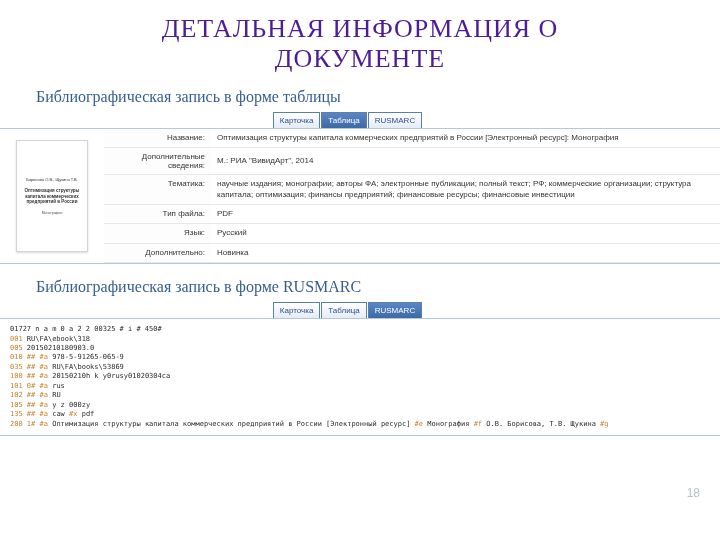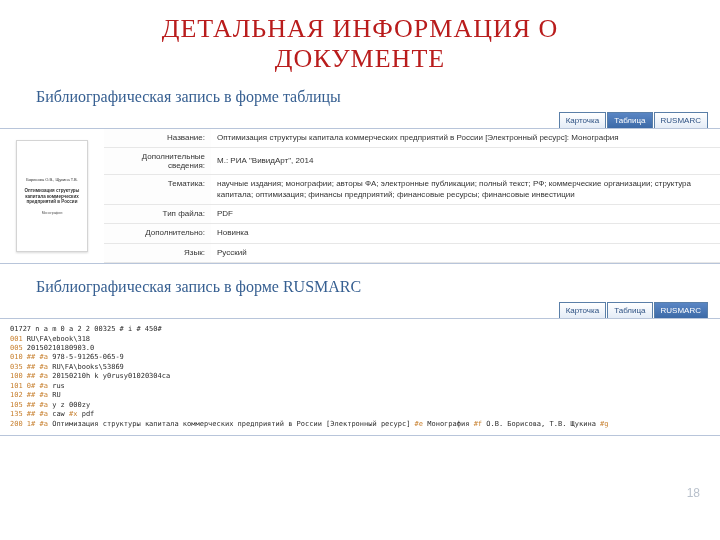--- a/index.html
+++ b/index.html
@@ -4,7 +4,7 @@
 <style>
 html,body{margin:0;padding:0;width:720px;height:540px;background:#fff;font-family:Arial,Helvetica,sans-serif;overflow:hidden}
 .slide{width:720px;height:540px;position:relative}
-.title{font-family:"Times New Roman",serif;color:#b91c1c;text-align:center;font-size:26px;letter-spacing:1px;padding:14px 30px 0 30px;line-height:1.15}
+.title{font-family:"Times New Roman",serif;color:#4c1d95;text-align:center;font-size:26px;letter-spacing:1px;padding:14px 30px 0 30px;line-height:1.15}
 .subhead{font-family:"Times New Roman",serif;color:#365f91;font-size:16px;margin:14px 8px 6px 36px}
 .tabs{display:flex;justify-content:flex-end;padding-right:12px}
 .tab{font-size:8px;padding:3px 6px;border:1px solid #5a7fa8;border-bottom:none;background:linear-gradient(#fff,#e4ecf7);color:#2d5183;margin-left:1px;cursor:pointer}

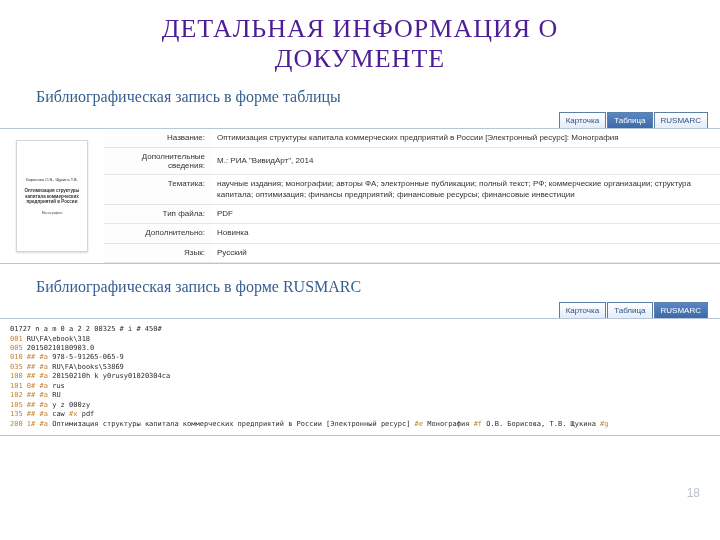--- a/index.html
+++ b/index.html
@@ -6,7 +6,7 @@
 .slide{width:720px;height:540px;position:relative}
 .title{font-family:"Times New Roman",serif;color:#4c1d95;text-align:center;font-size:26px;letter-spacing:1px;padding:14px 30px 0 30px;line-height:1.15}
 .subhead{font-family:"Times New Roman",serif;color:#365f91;font-size:16px;margin:14px 8px 6px 36px}
-.tabs{display:flex;justify-content:flex-end;padding-right:12px}
+.tabs{display:flex;justify-content:center;padding-right:26px}
 .tab{font-size:8px;padding:3px 6px;border:1px solid #5a7fa8;border-bottom:none;background:linear-gradient(#fff,#e4ecf7);color:#2d5183;margin-left:1px;cursor:pointer}
 .tab.active{background:linear-gradient(#5a86c4,#3c6aa7);color:#fff}
 .panel{border-top:1px solid #b8c5da;border-bottom:1px solid #b8c5da;background:#fff}

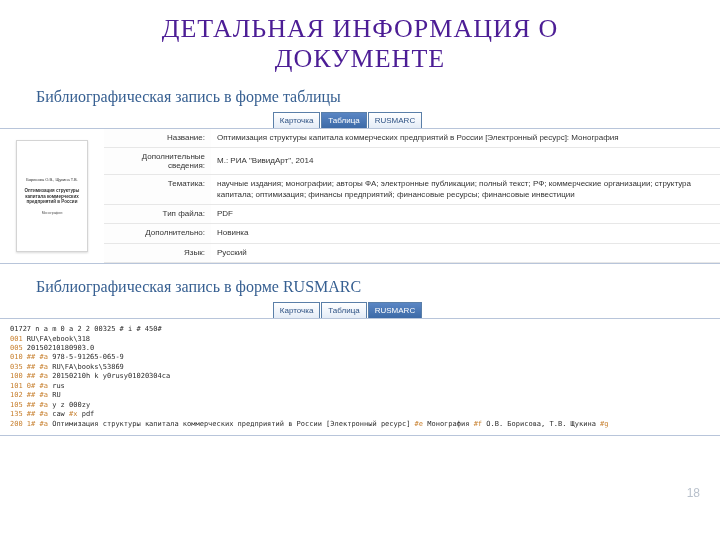--- a/index.html
+++ b/index.html
@@ -71,12 +71,12 @@
                 <td>PDF</td>
               </tr>
         <tr>
+                <th>Язык:</th>
+                <td>Русский</td>
+              </tr>
+        <tr>
                 <th>Дополнительно:</th>
                 <td>Новинка</td>
-              </tr>
-        <tr>
-                <th>Язык:</th>
-                <td>Русский</td>
               </tr>
       </tbody>
           </table>

